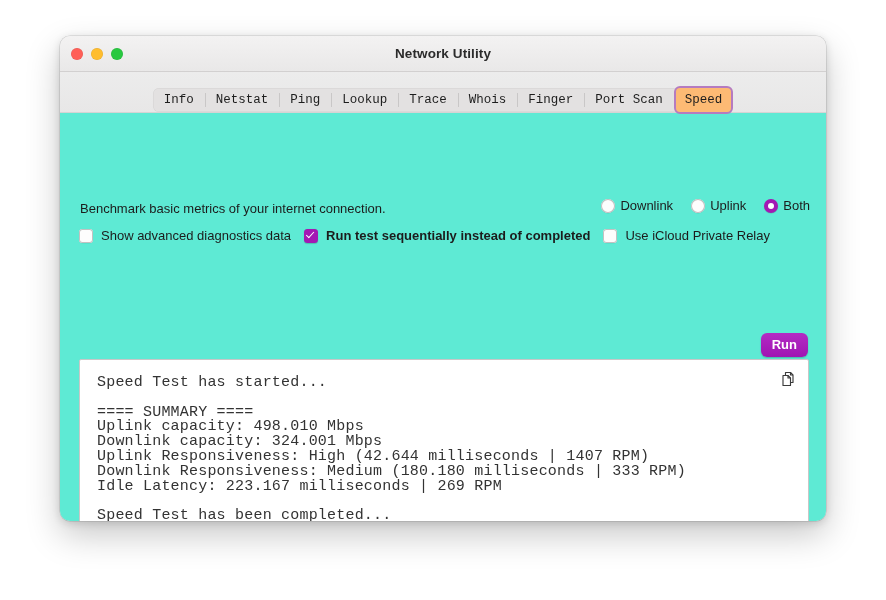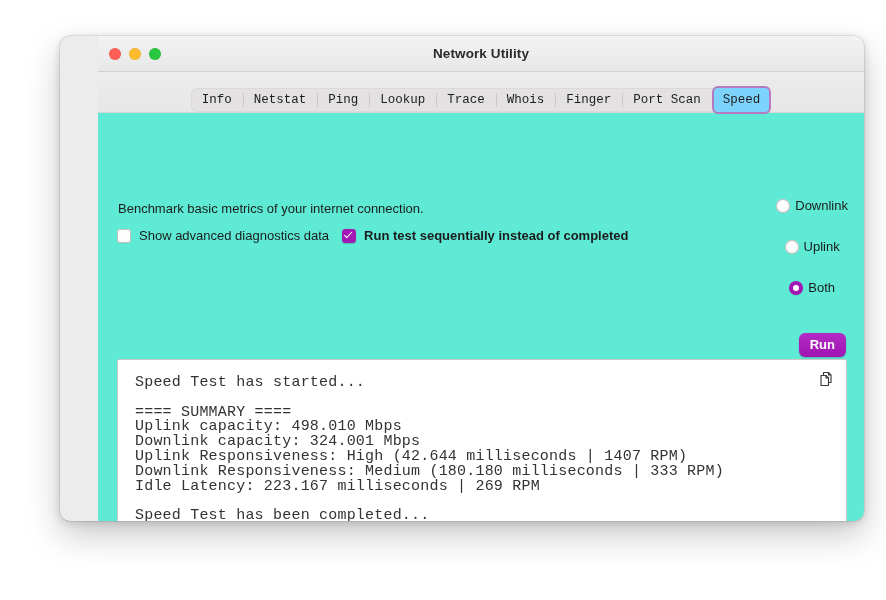--- a/index.html
+++ b/index.html
@@ -37,7 +37,6 @@
     overflow: hidden;
     display: flex;
     flex-direction: column;
-    padding-left: 38px;
   }
 
   

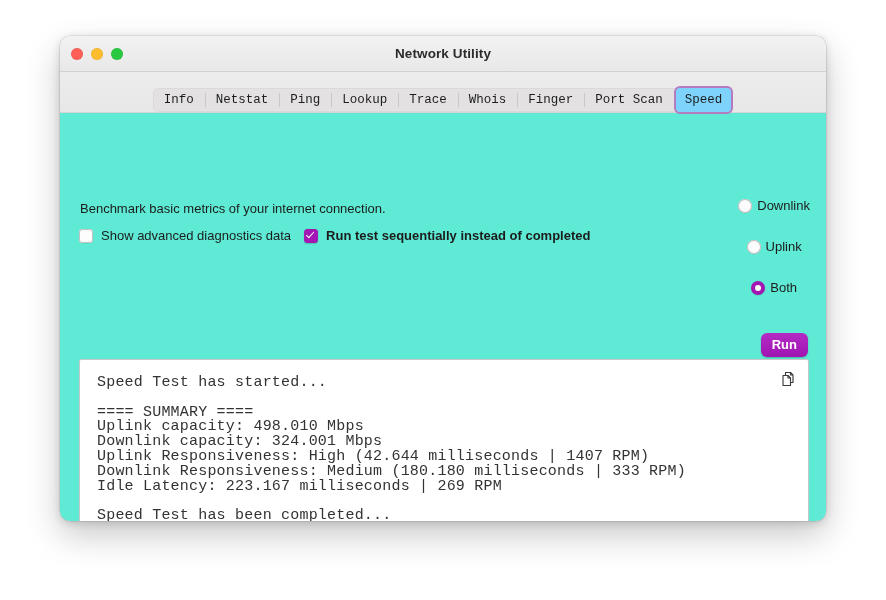--- a/index.html
+++ b/index.html
@@ -119,7 +119,7 @@
     background: #c9c7c7;
   }
   .tab.selected {
-    background: #7dd3fc;
+    background: #fdba74;
     border: 2px solid #b57bc0;
     border-radius: 6px;
     margin: -2px 0;

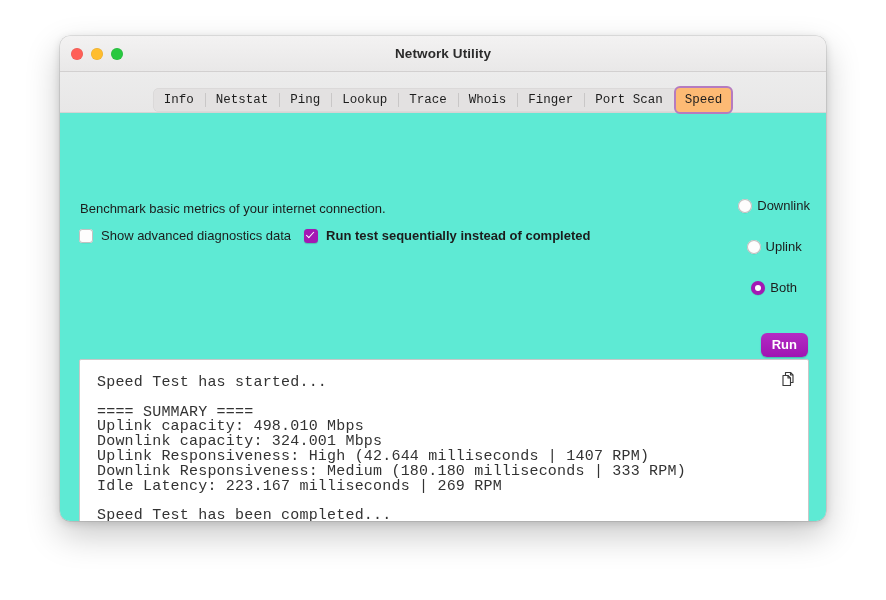--- a/index.html
+++ b/index.html
@@ -154,8 +154,7 @@
     top: 85px;
     display: flex;
     align-items: center;
-    gap: 26px;
-    flex-direction: column;
+    gap: 18px;
   }
   .radio-item {
     display: flex;

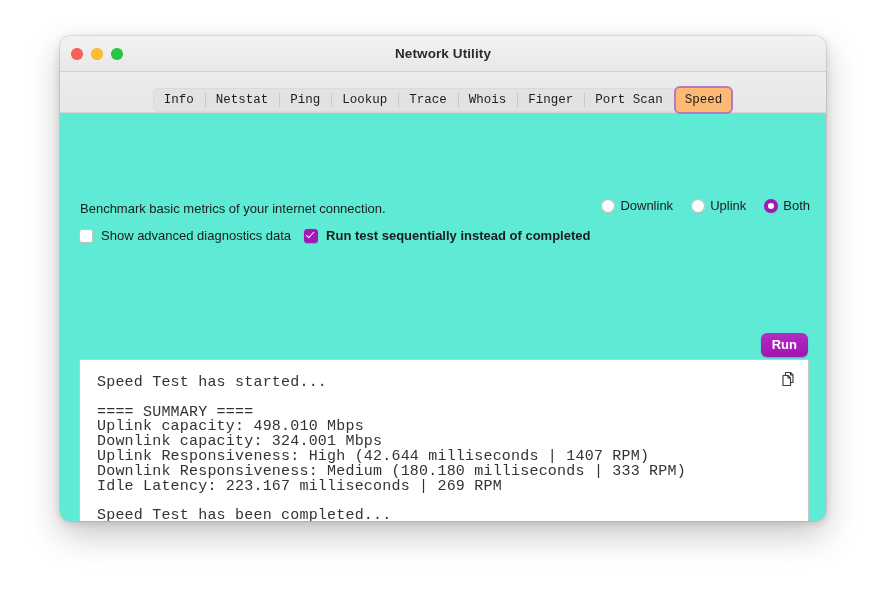--- a/index.html
+++ b/index.html
@@ -340,6 +340,10 @@
           <span class="checkbox checked"></span>
           <span>Run test sequentially instead of completed</span>
         </div>
+        <div class="cb-item">
+          <span class="checkbox"></span>
+          <span>Use iCloud Private Relay</span>
+        </div>
       </div>
 
       <button id="run-button">Run</button>

